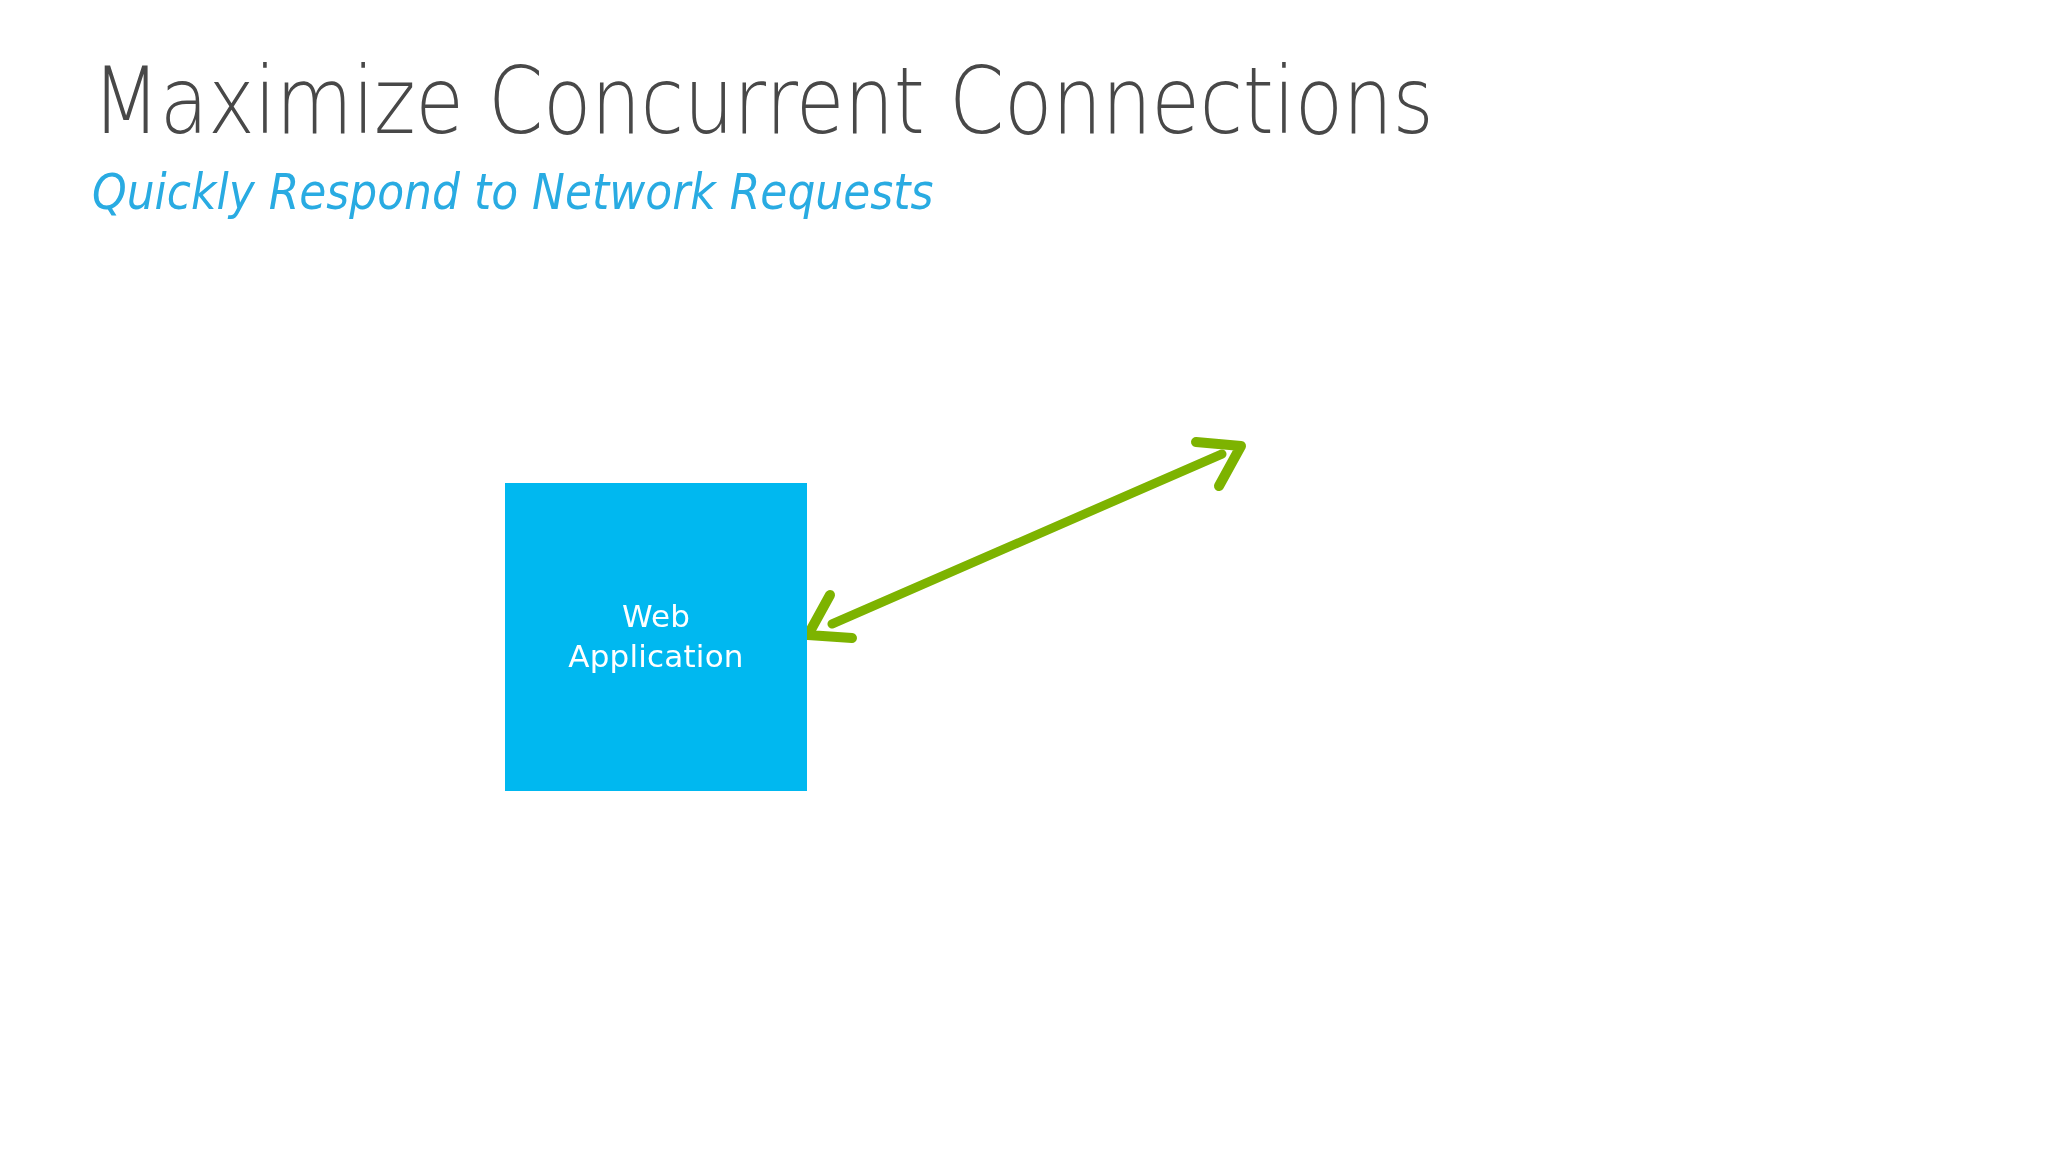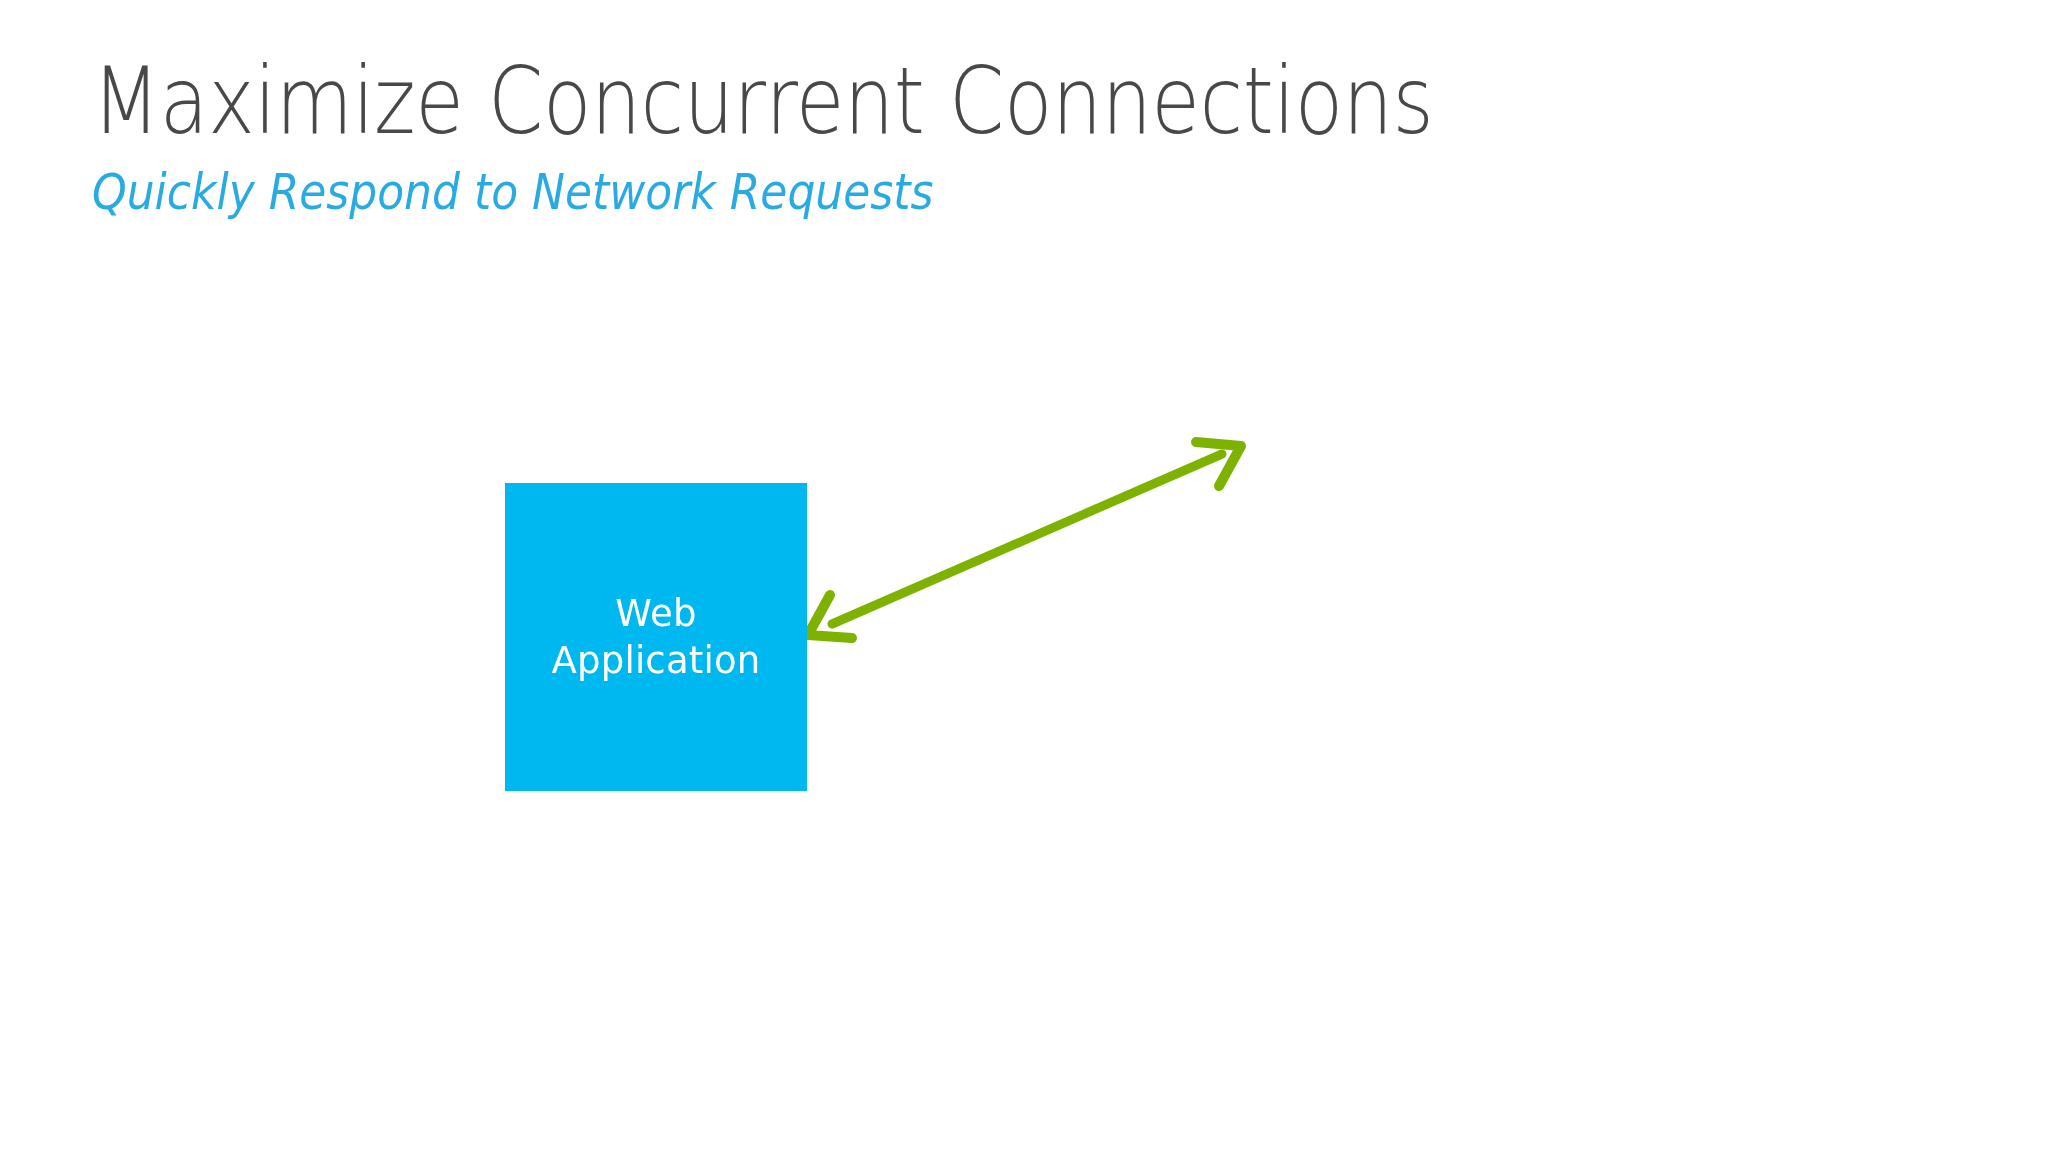--- a/index.html
+++ b/index.html
@@ -75,7 +75,7 @@
   #webapp-label {
     color: #ffffff;
     font-family: "DejaVu Sans", "Liberation Sans", sans-serif;
-    font-size: 37px;
+    font-size: 31px;
     font-weight: 400;
     line-height: 1.28;
     text-align: center;

